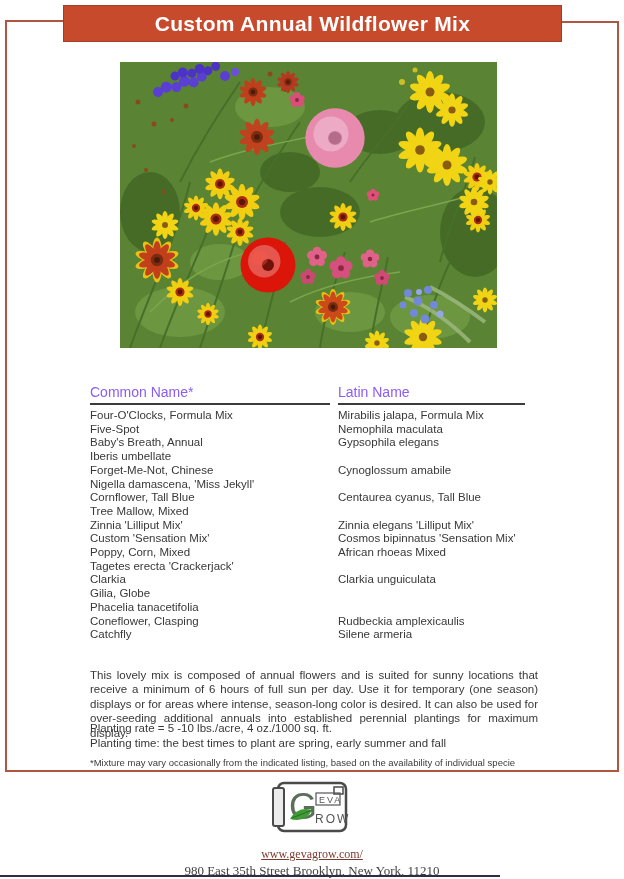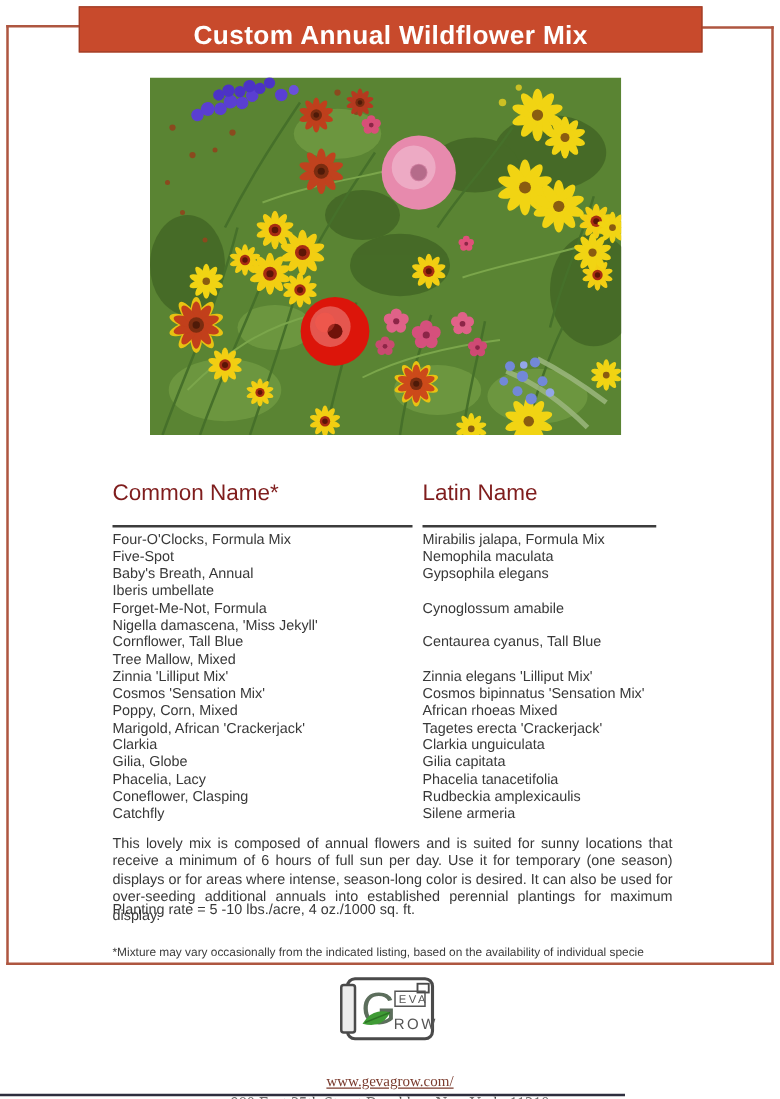--- a/index.html
+++ b/index.html
@@ -20,7 +20,7 @@
   .banner{
     position:absolute;left:63px;top:5px;width:499px;height:37px;
     background:var(--color-banner,#C84A2C);border:1px solid #9E3F28;box-sizing:border-box;
-    display:flex;align-items:flex-end;justify-content:center;
+    display:flex;align-items:center;justify-content:center;
   }
   .banner-title{color:#fff;font-size:21px;font-weight:bold;letter-spacing:.3px;margin:0;}
 

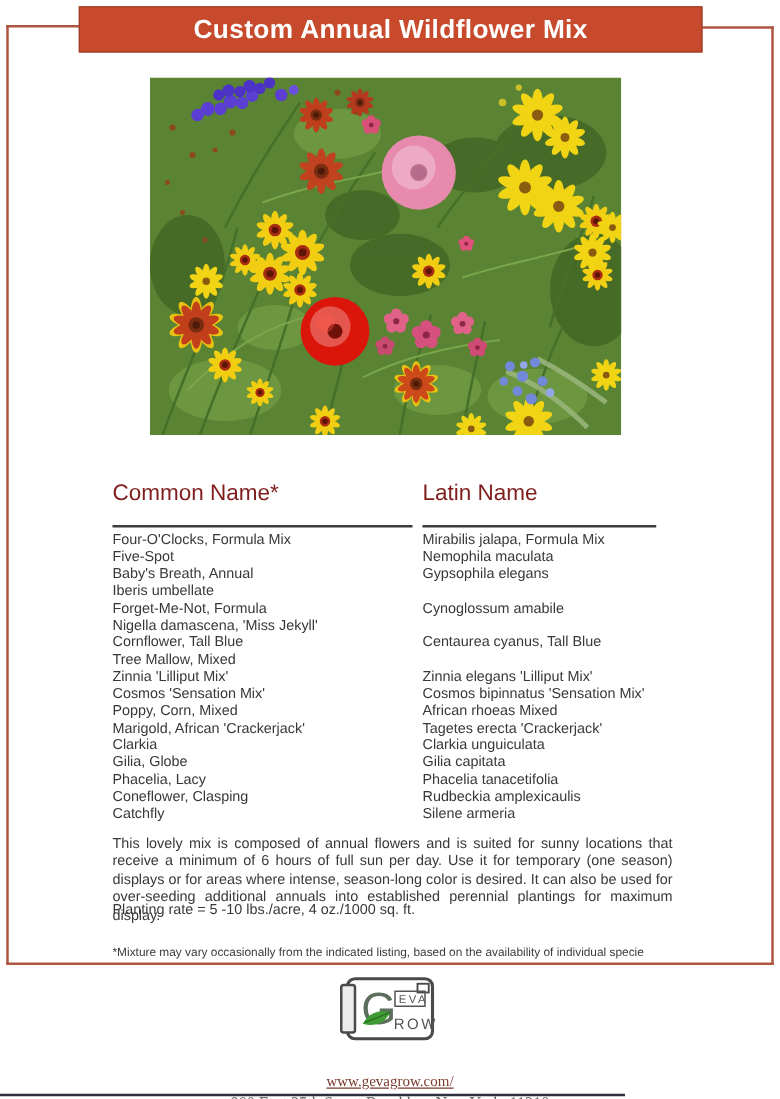--- a/index.html
+++ b/index.html
@@ -30,7 +30,7 @@
 
   
   .names-table{position:absolute;left:90px;top:384px;width:447px;}
-  .names-header{display:flex;font-size:18px;color:#7f1d1d;}
+  .names-header{display:flex;font-size:14px;color:#8b5cf6;}
   .names-header .hc{width:240px;margin-right:8px;border-bottom:2px solid #3c3c3c;padding-bottom:3px;}
   .names-header .hl{width:187px;border-bottom:2px solid #3c3c3c;padding-bottom:15px;}
   .names-rows{margin-top:4px;}

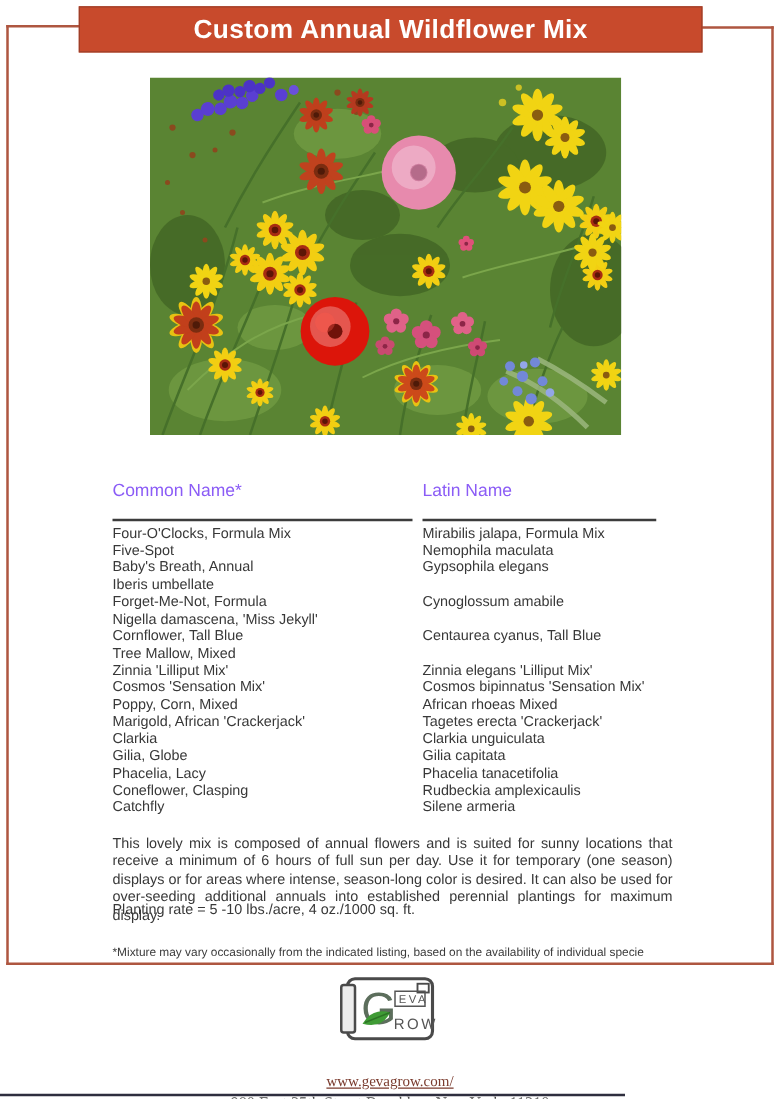--- a/index.html
+++ b/index.html
@@ -32,7 +32,7 @@
   .names-table{position:absolute;left:90px;top:384px;width:447px;}
   .names-header{display:flex;font-size:14px;color:#8b5cf6;}
   .names-header .hc{width:240px;margin-right:8px;border-bottom:2px solid #3c3c3c;padding-bottom:3px;}
-  .names-header .hl{width:187px;border-bottom:2px solid #3c3c3c;padding-bottom:15px;}
+  .names-header .hl{width:187px;border-bottom:2px solid #3c3c3c;padding-bottom:3px;}
   .names-rows{margin-top:4px;}
   .names-row{display:flex;font-size:11.5px;line-height:13.7px;color:#383838;}
   .names-row .rc{width:248px;}

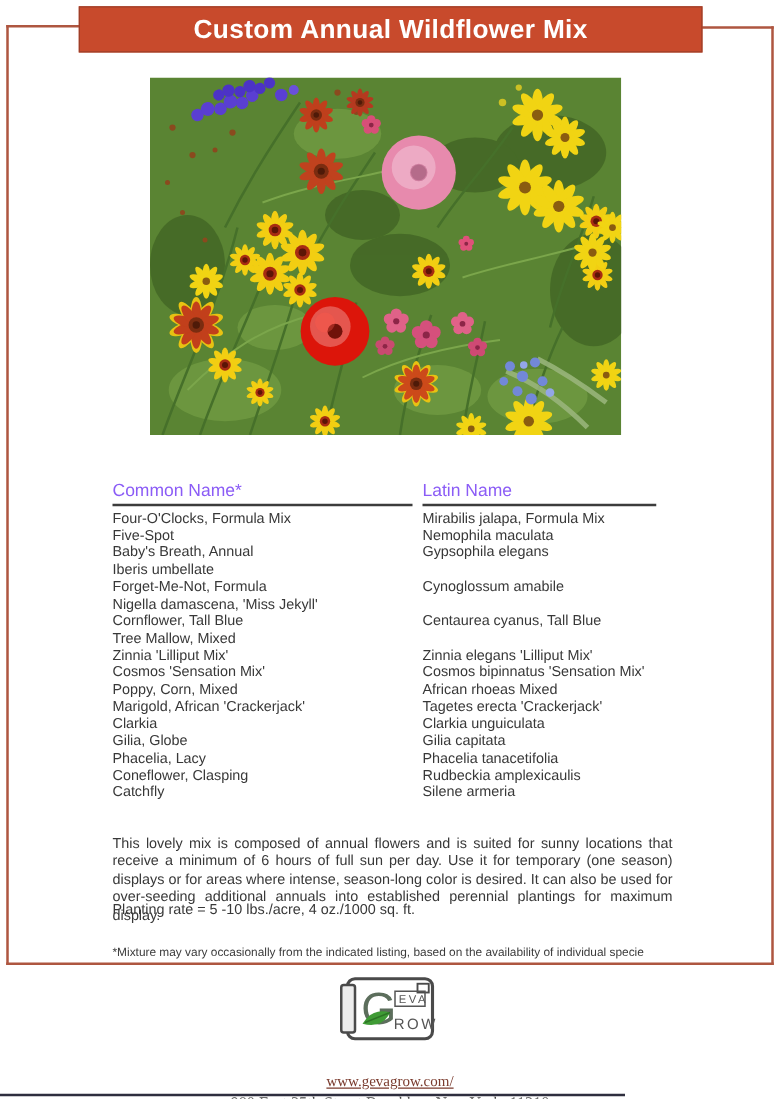--- a/index.html
+++ b/index.html
@@ -274,7 +274,7 @@
       <div class="rl">Iberis umbellate</div>
     </div>
       <div class="names-row">
-      <div class="rc">Forget-Me-Not, Formula</div>
+      <div class="rc">Forget-Me-Not, Chinese</div>
       <div class="rl">Cynoglossum amabile</div>
     </div>
       <div class="names-row">

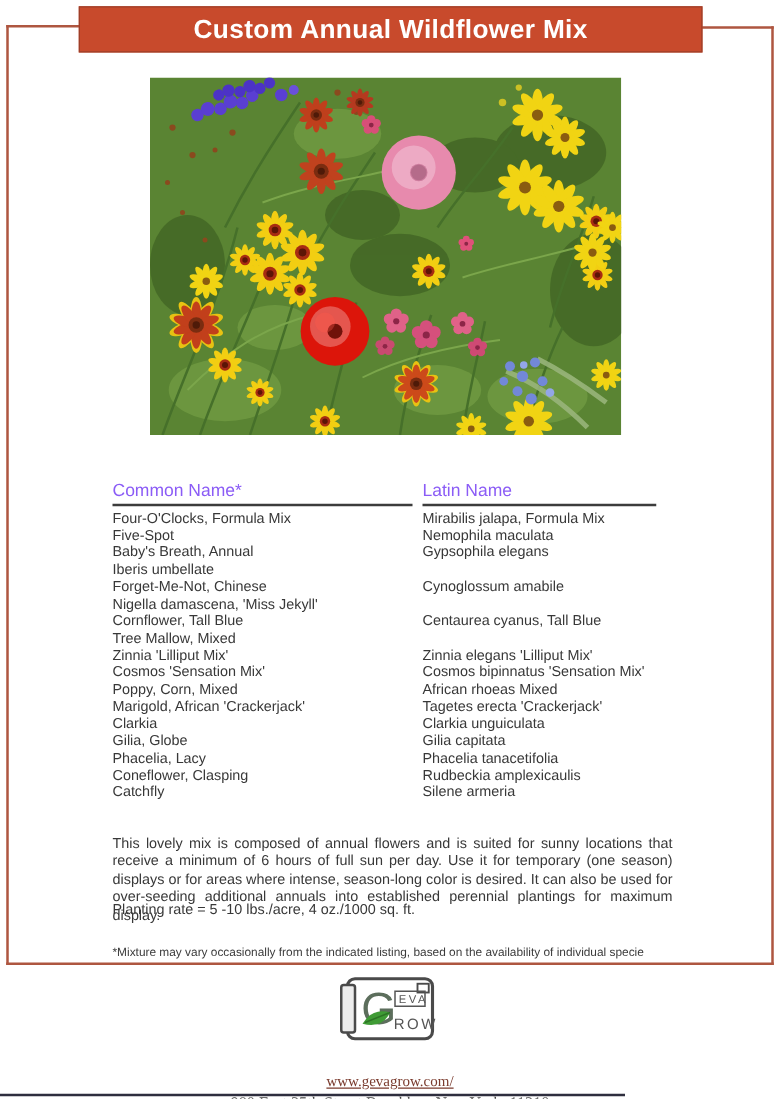--- a/index.html
+++ b/index.html
@@ -292,7 +292,7 @@
       <div class="rl">Zinnia elegans 'Lilliput Mix'</div>
     </div>
       <div class="names-row">
-      <div class="rc">Cosmos 'Sensation Mix'</div>
+      <div class="rc">Custom 'Sensation Mix'</div>
       <div class="rl">Cosmos bipinnatus 'Sensation Mix'</div>
     </div>
       <div class="names-row">

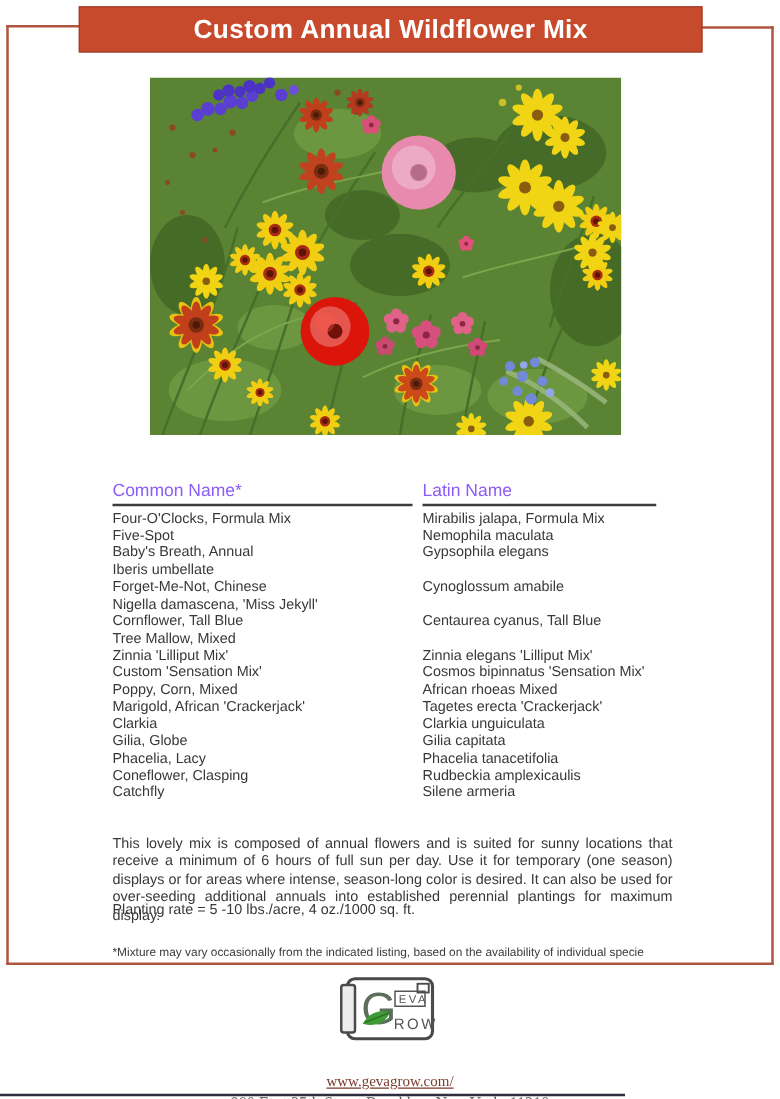--- a/index.html
+++ b/index.html
@@ -300,7 +300,6 @@
       <div class="rl">African rhoeas Mixed</div>
     </div>
       <div class="names-row">
-      <div class="rc">Marigold, African 'Crackerjack'</div>
       <div class="rl">Tagetes erecta 'Crackerjack'</div>
     </div>
       <div class="names-row">

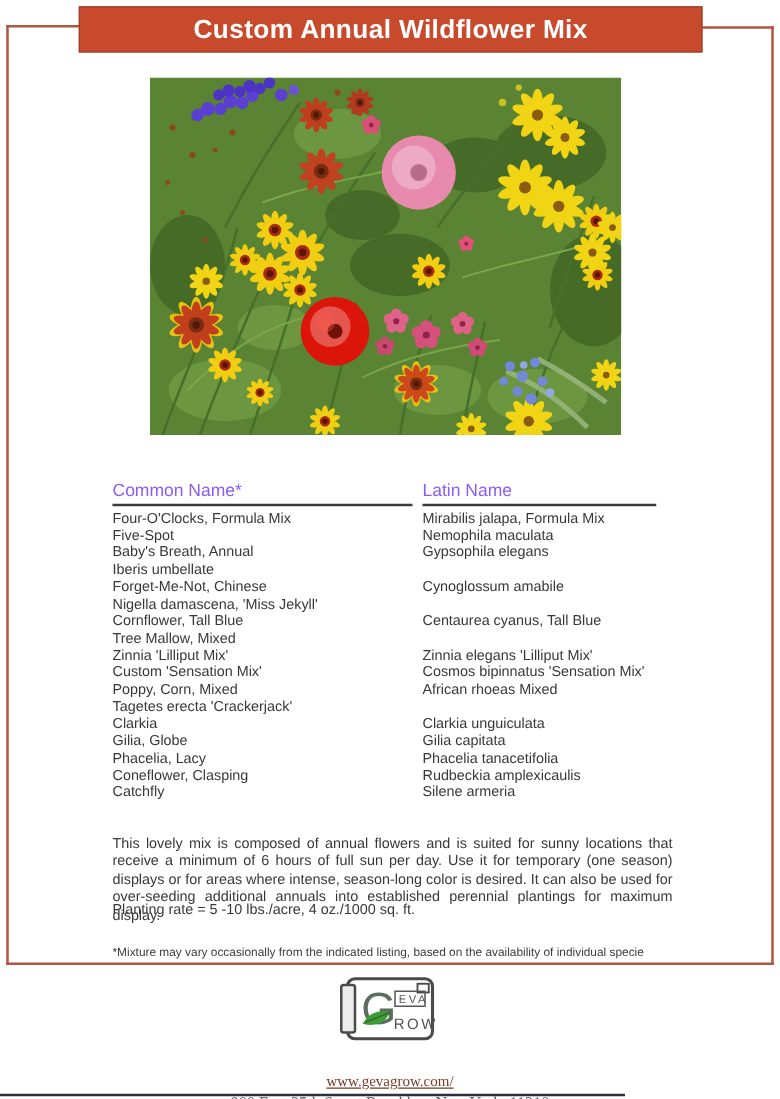--- a/index.html
+++ b/index.html
@@ -308,7 +308,6 @@
     </div>
       <div class="names-row">
       <div class="rc">Gilia, Globe</div>
-      <div class="rl">Gilia capitata</div>
     </div>
       <div class="names-row">
       <div class="rc">Phacelia, Lacy</div>

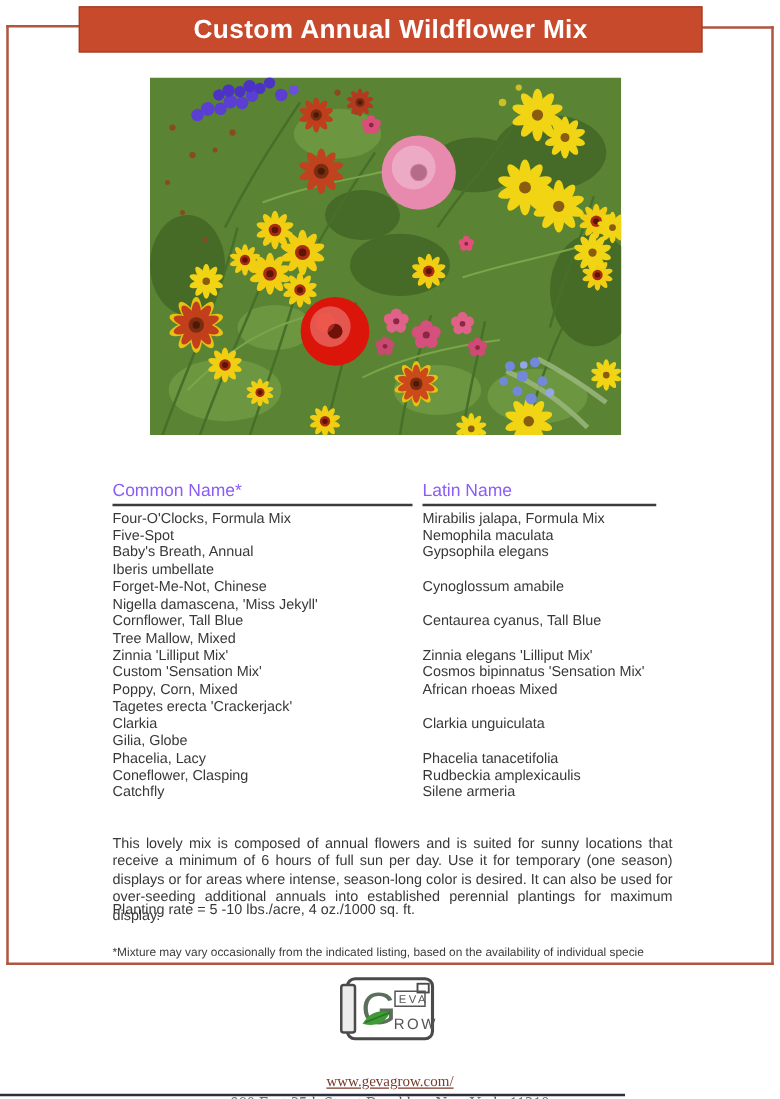--- a/index.html
+++ b/index.html
@@ -310,7 +310,6 @@
       <div class="rc">Gilia, Globe</div>
     </div>
       <div class="names-row">
-      <div class="rc">Phacelia, Lacy</div>
       <div class="rl">Phacelia tanacetifolia</div>
     </div>
       <div class="names-row">

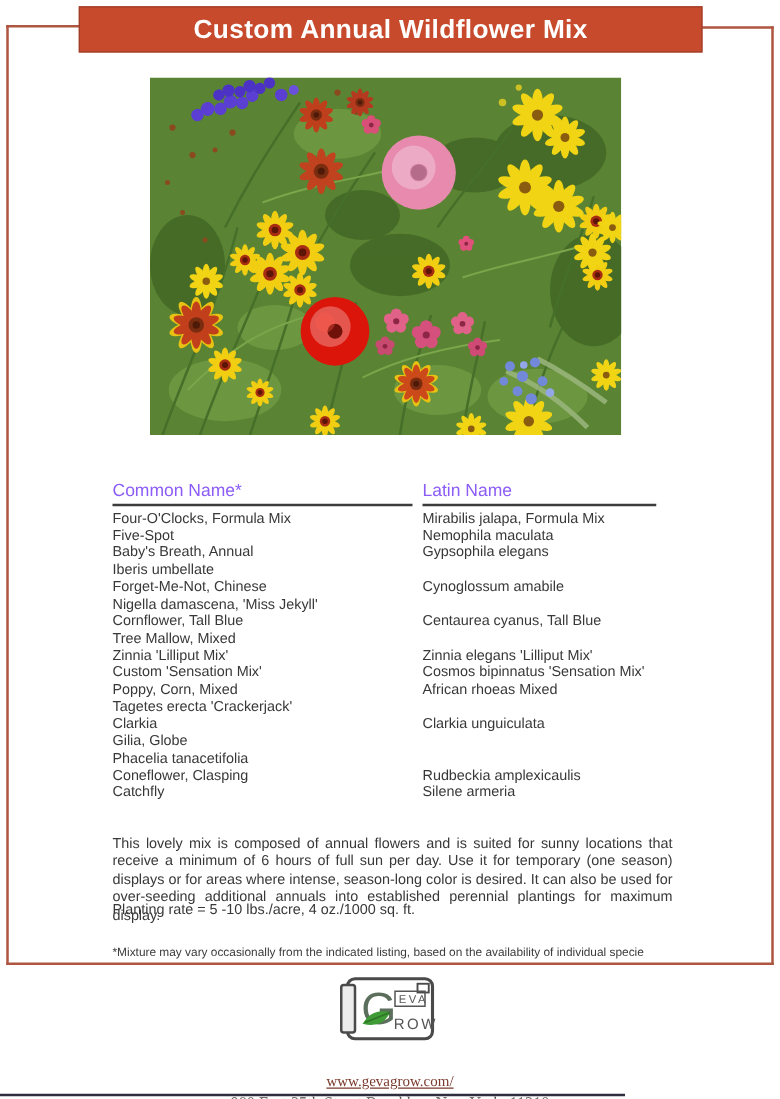--- a/index.html
+++ b/index.html
@@ -326,6 +326,7 @@
 <p class="description">This lovely mix is composed of annual flowers and is suited for sunny locations that receive a minimum of 6 hours of full sun per day. Use it for temporary (one season) displays or for areas where intense, season-long color is desired. It can also be used for over-seeding additional annuals into established perennial plantings for maximum display.</p>
 <div class="planting">
   <div>Planting rate = 5 -10 lbs./acre, 4 oz./1000 sq. ft.</div>
+  <div>Planting time: the best times to plant are spring, early summer and fall</div>
 </div>
 <div class="footnote">*Mixture may vary occasionally from the indicated listing, based on the availability of individual specie</div>
 

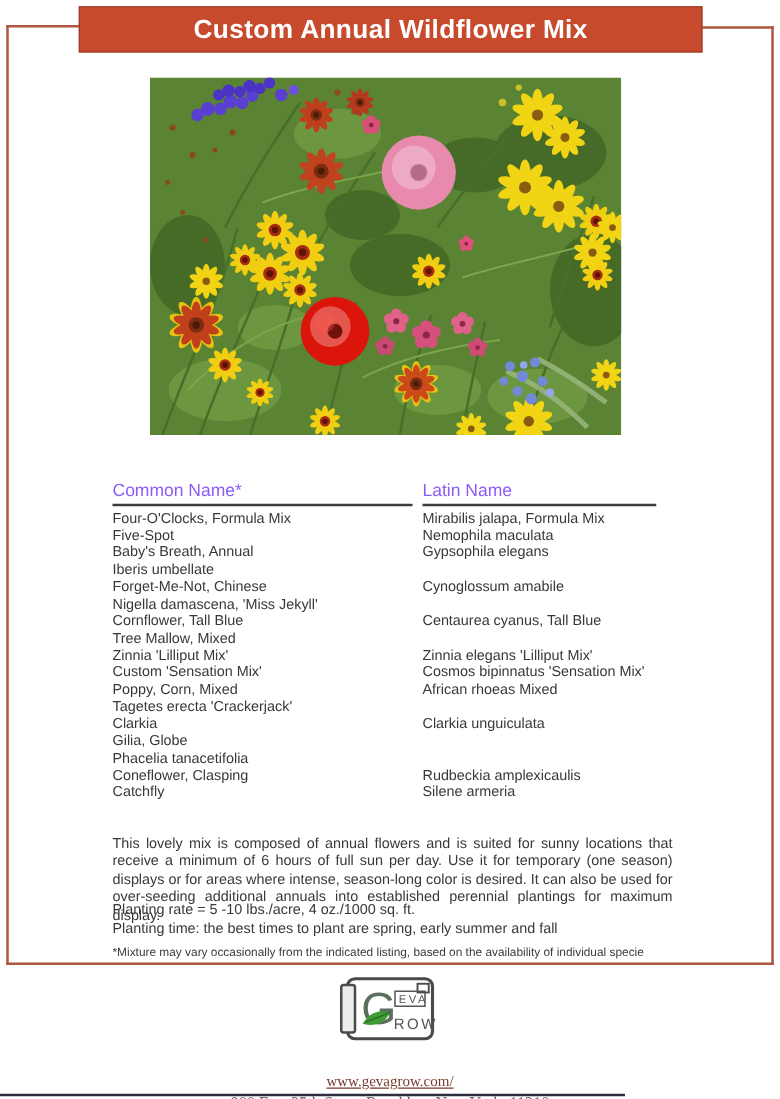--- a/index.html
+++ b/index.html
@@ -50,7 +50,7 @@
   .footer{position:absolute;left:0;top:779px;width:624px;text-align:center;}
   .logo{display:inline-block;height:58px;}
   .site-link{
-    display:block;margin-top:16px;font-family:"Liberation Serif","DejaVu Serif",serif;
+    display:block;margin-top:6px;font-family:"Liberation Serif","DejaVu Serif",serif;
     font-size:12px;color:var(--color-link,#7A3B2E);text-decoration:underline;
   }
   .address{font-family:"Liberation Serif","DejaVu Serif",serif;font-size:13px;color:#404040;margin-top:1px;}

